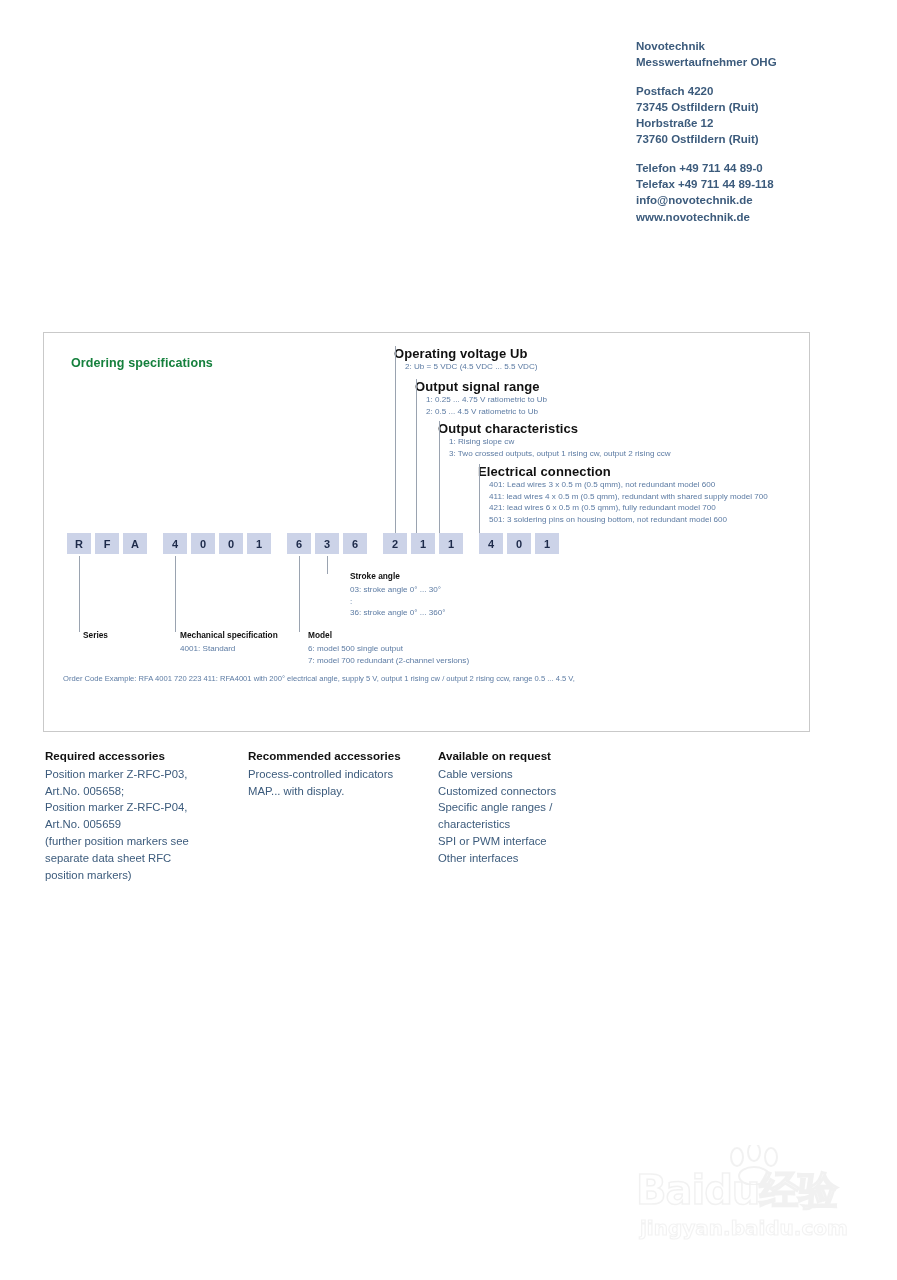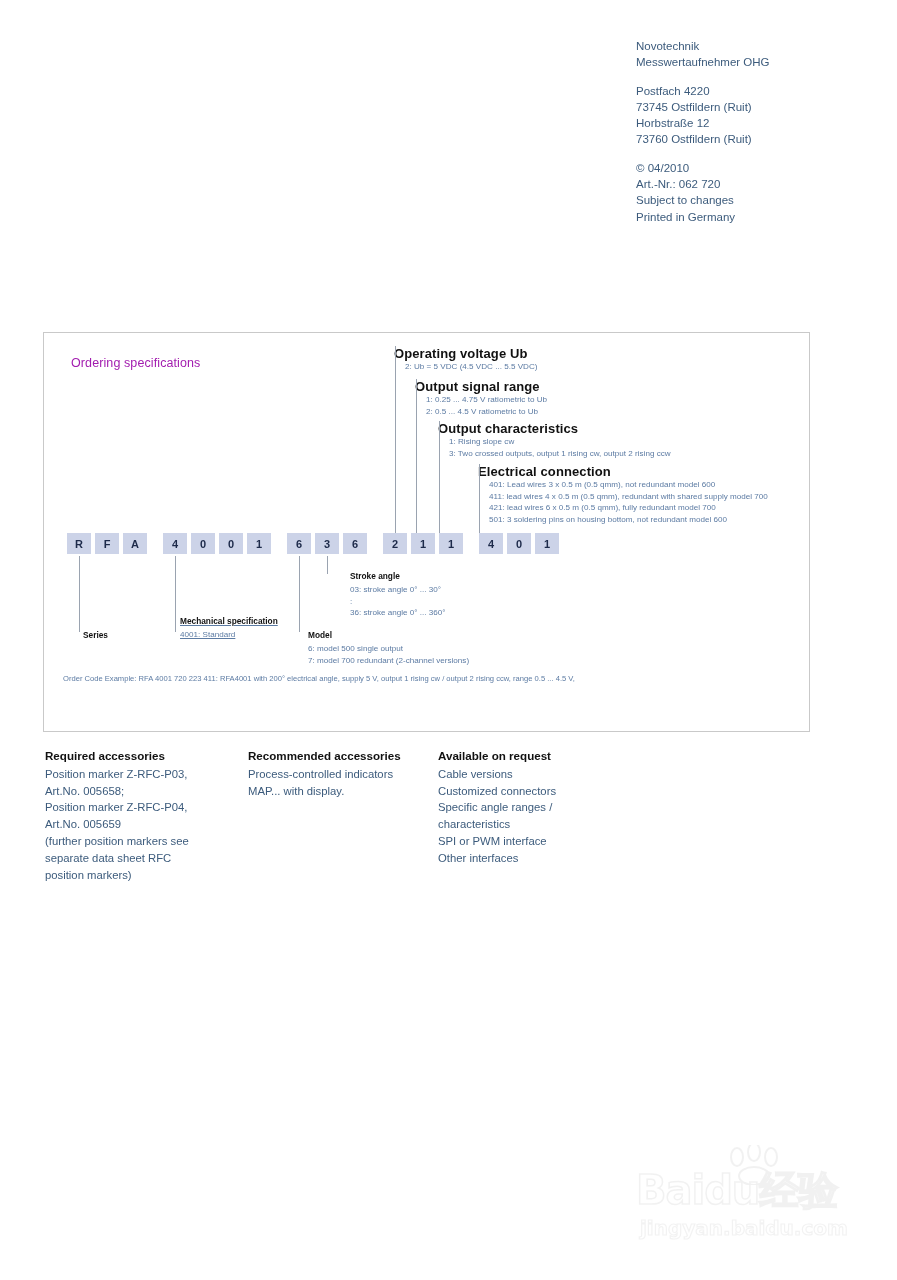--- a/index.html
+++ b/index.html
@@ -27,7 +27,7 @@
   }
   .imprint .grp { margin-bottom: 12px; }
   .imprint .grp:last-child { margin-bottom: 0; }
-  .imprint div { white-space: nowrap; }
+  .imprint div { white-space: nowrap; font-weight: bold; }
 
   
   .order-frame {

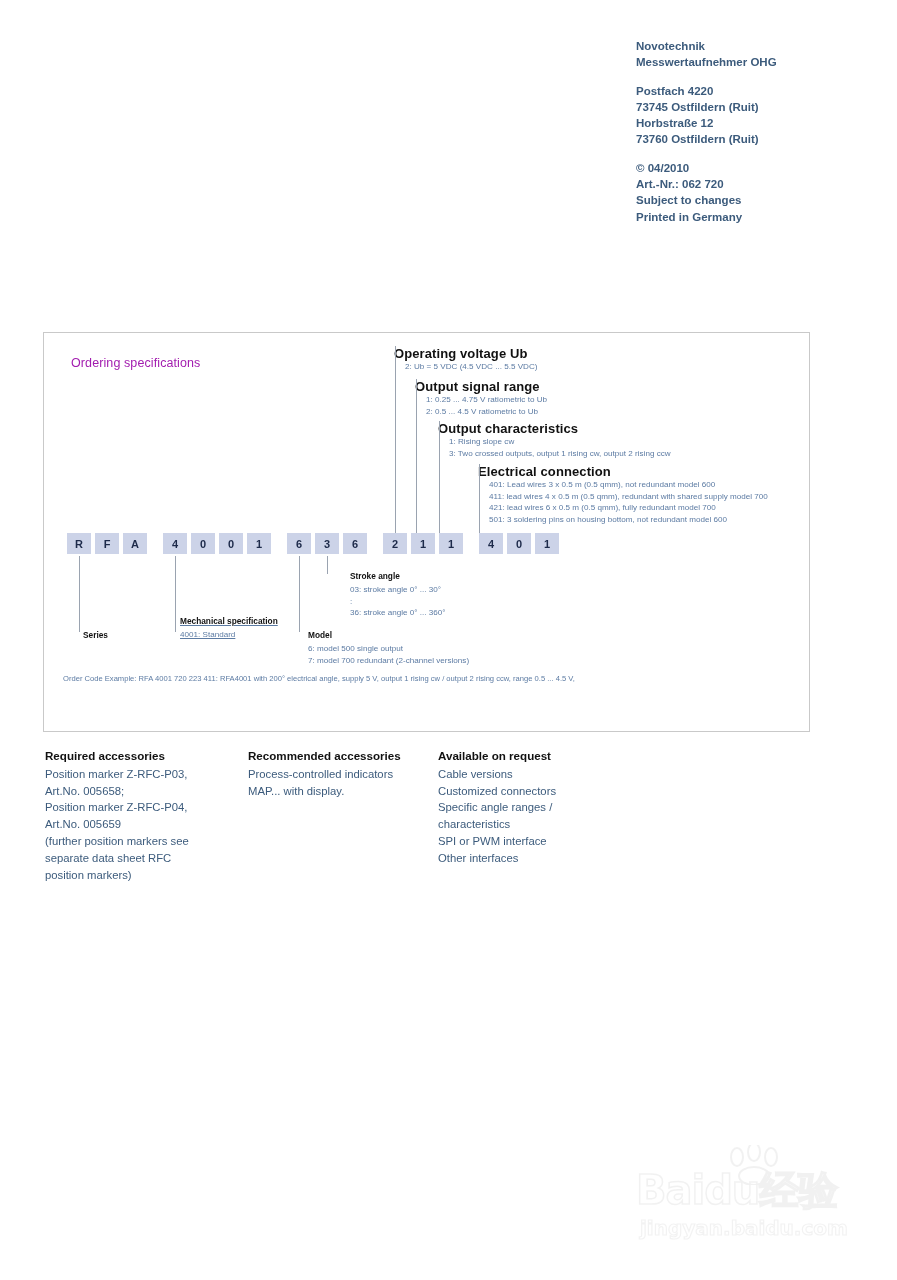--- a/index.html
+++ b/index.html
@@ -182,6 +182,12 @@
     <div>73745 Ostfildern (Ruit)</div>
     <div>Horbstraße 12</div>
     <div>73760 Ostfildern (Ruit)</div>
+  </div>
+  <div class="grp">
+    <div>Telefon +49 711  44 89-0</div>
+    <div>Telefax +49 711  44 89-118</div>
+    <div>info@novotechnik.de</div>
+    <div>www.novotechnik.de</div>
   </div>
   <div class="grp">
     <div>© 04/2010</div>

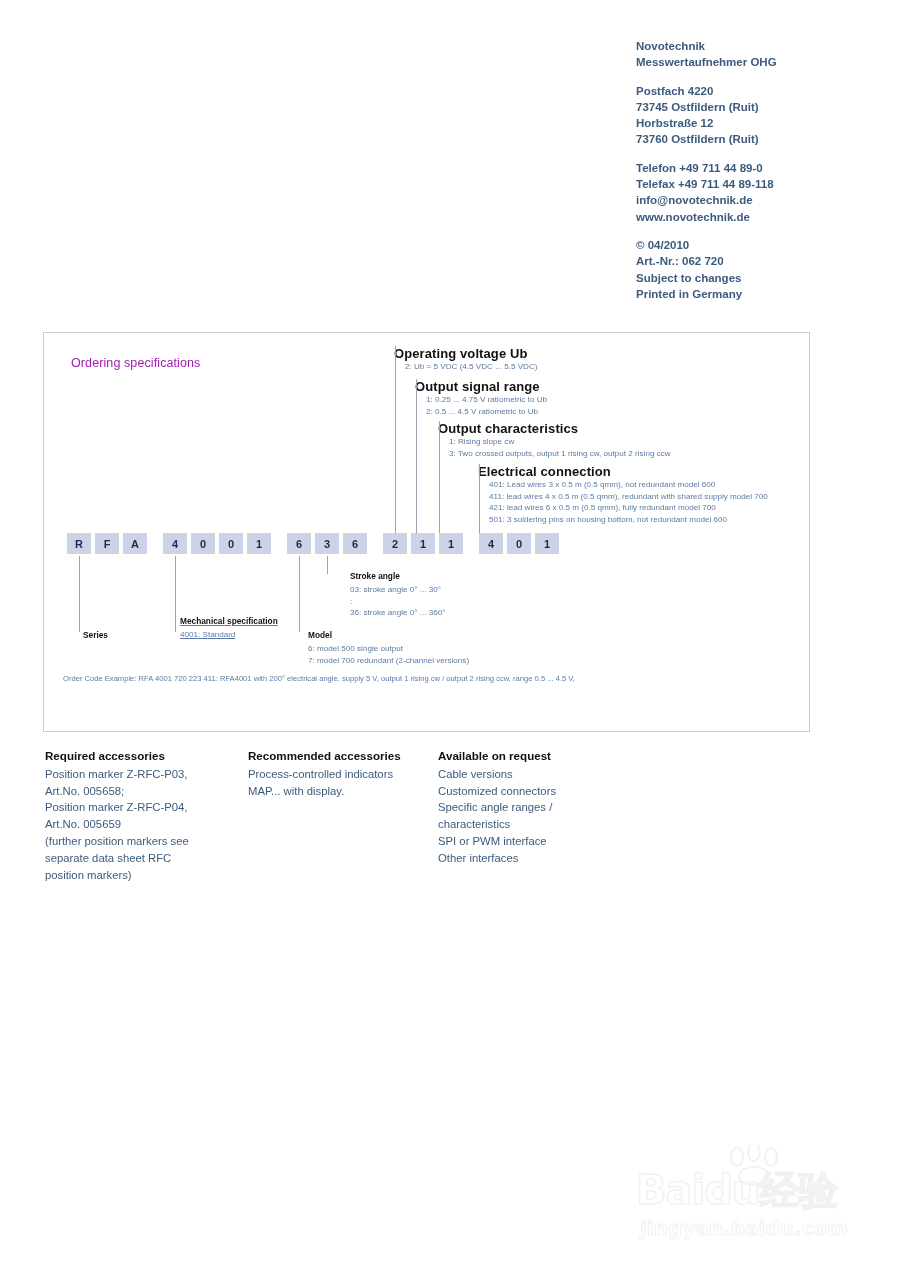--- a/index.html
+++ b/index.html
@@ -188,12 +188,6 @@
     <div>Telefax +49 711  44 89-118</div>
     <div>info@novotechnik.de</div>
     <div>www.novotechnik.de</div>
-  </div>
-  <div class="grp">
-    <div>© 04/2010</div>
-    <div>Art.-Nr.: 062 720</div>
-    <div>Subject to changes</div>
-    <div>Printed in Germany</div>
   </div>
 </div>
 

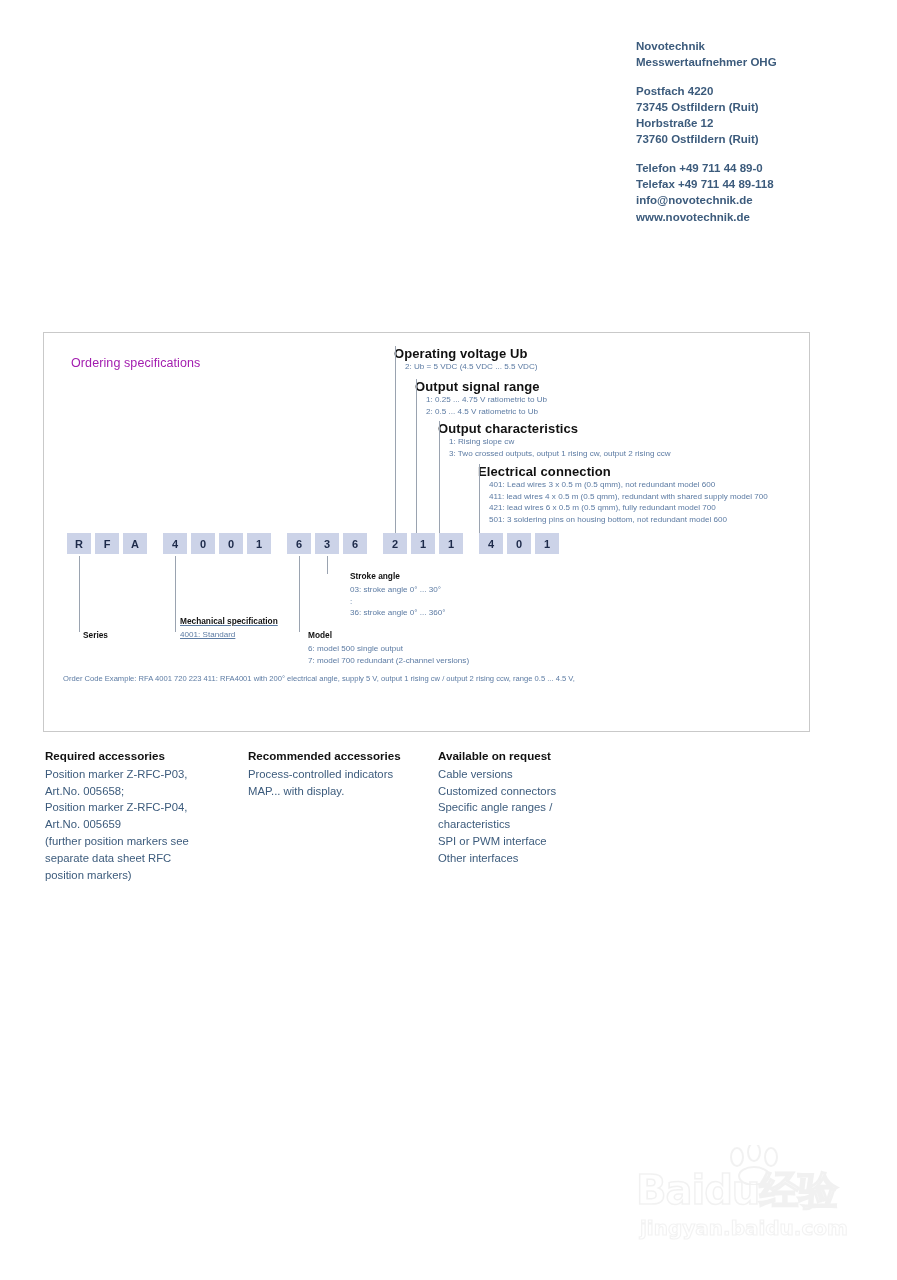--- a/index.html
+++ b/index.html
@@ -45,8 +45,8 @@
     left: 27px;
     top: 23px;
     font-size: 12.5px;
-    color: #a21caf;
-    font-weight: 400;
+    color: #15803d;
+    font-weight: 700;
     letter-spacing: .1px;
   }
 

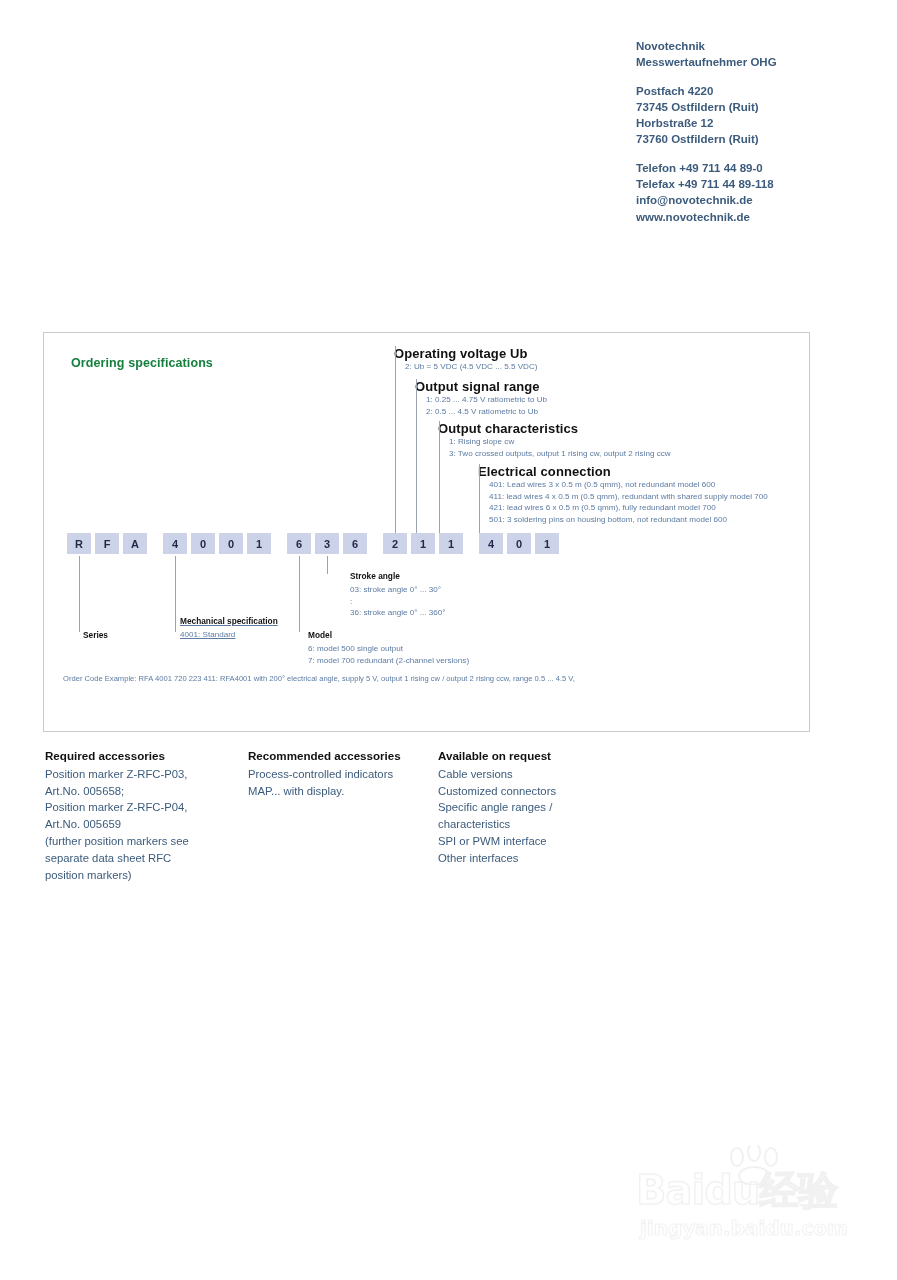--- a/index.html
+++ b/index.html
@@ -264,7 +264,7 @@
     <div class="hd">Series</div>
   </div>
 
-  <div class="blab" style="left:136px; top:283px;text-decoration:underline;">
+  <div class="blab" style="left:136px; top:297px;">
     <div class="hd">Mechanical specification</div>
     <div>4001: Standard</div>
   </div>

